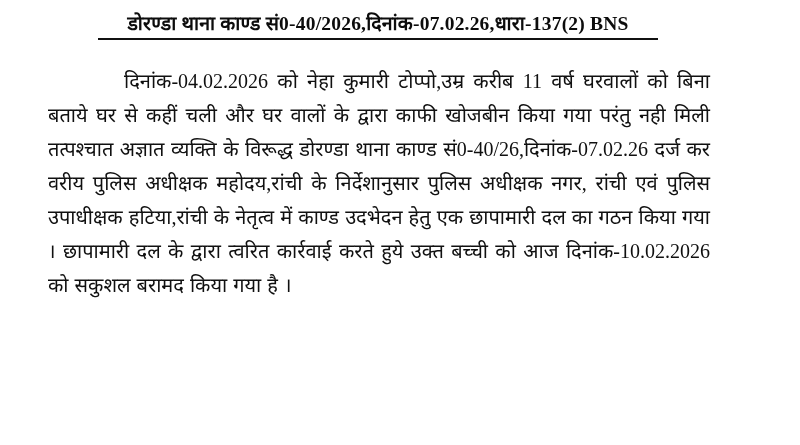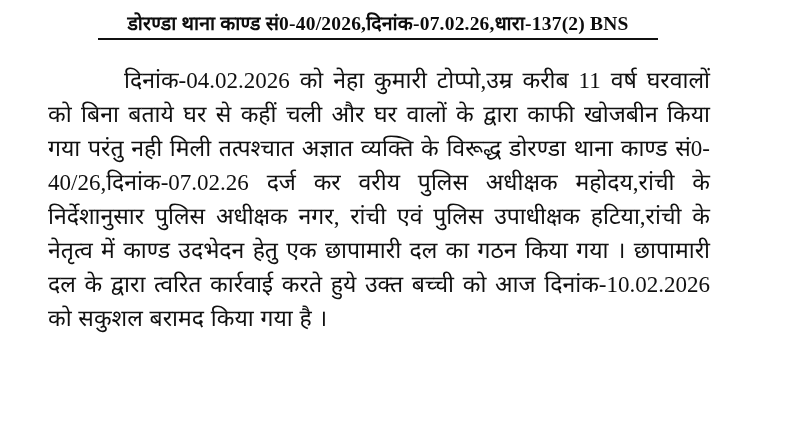--- a/index.html
+++ b/index.html
@@ -50,7 +50,7 @@
   }
 
   .body-text {
-    font-size: 23px;
+    font-size: 20px;
     line-height: 34px;
     text-align: justify;
     text-justify: inter-word;

